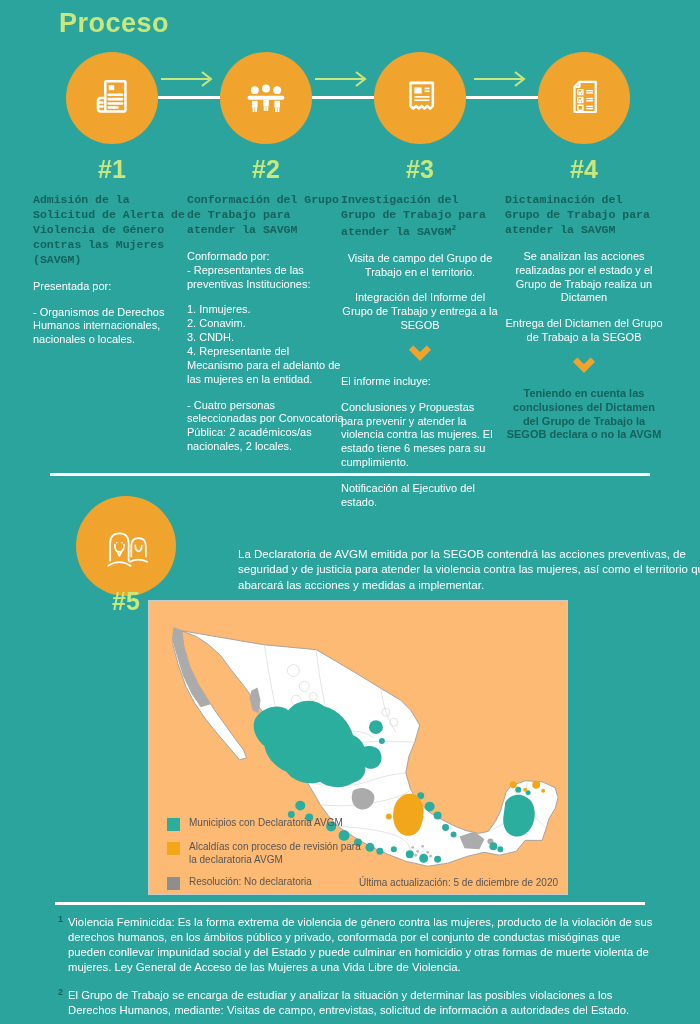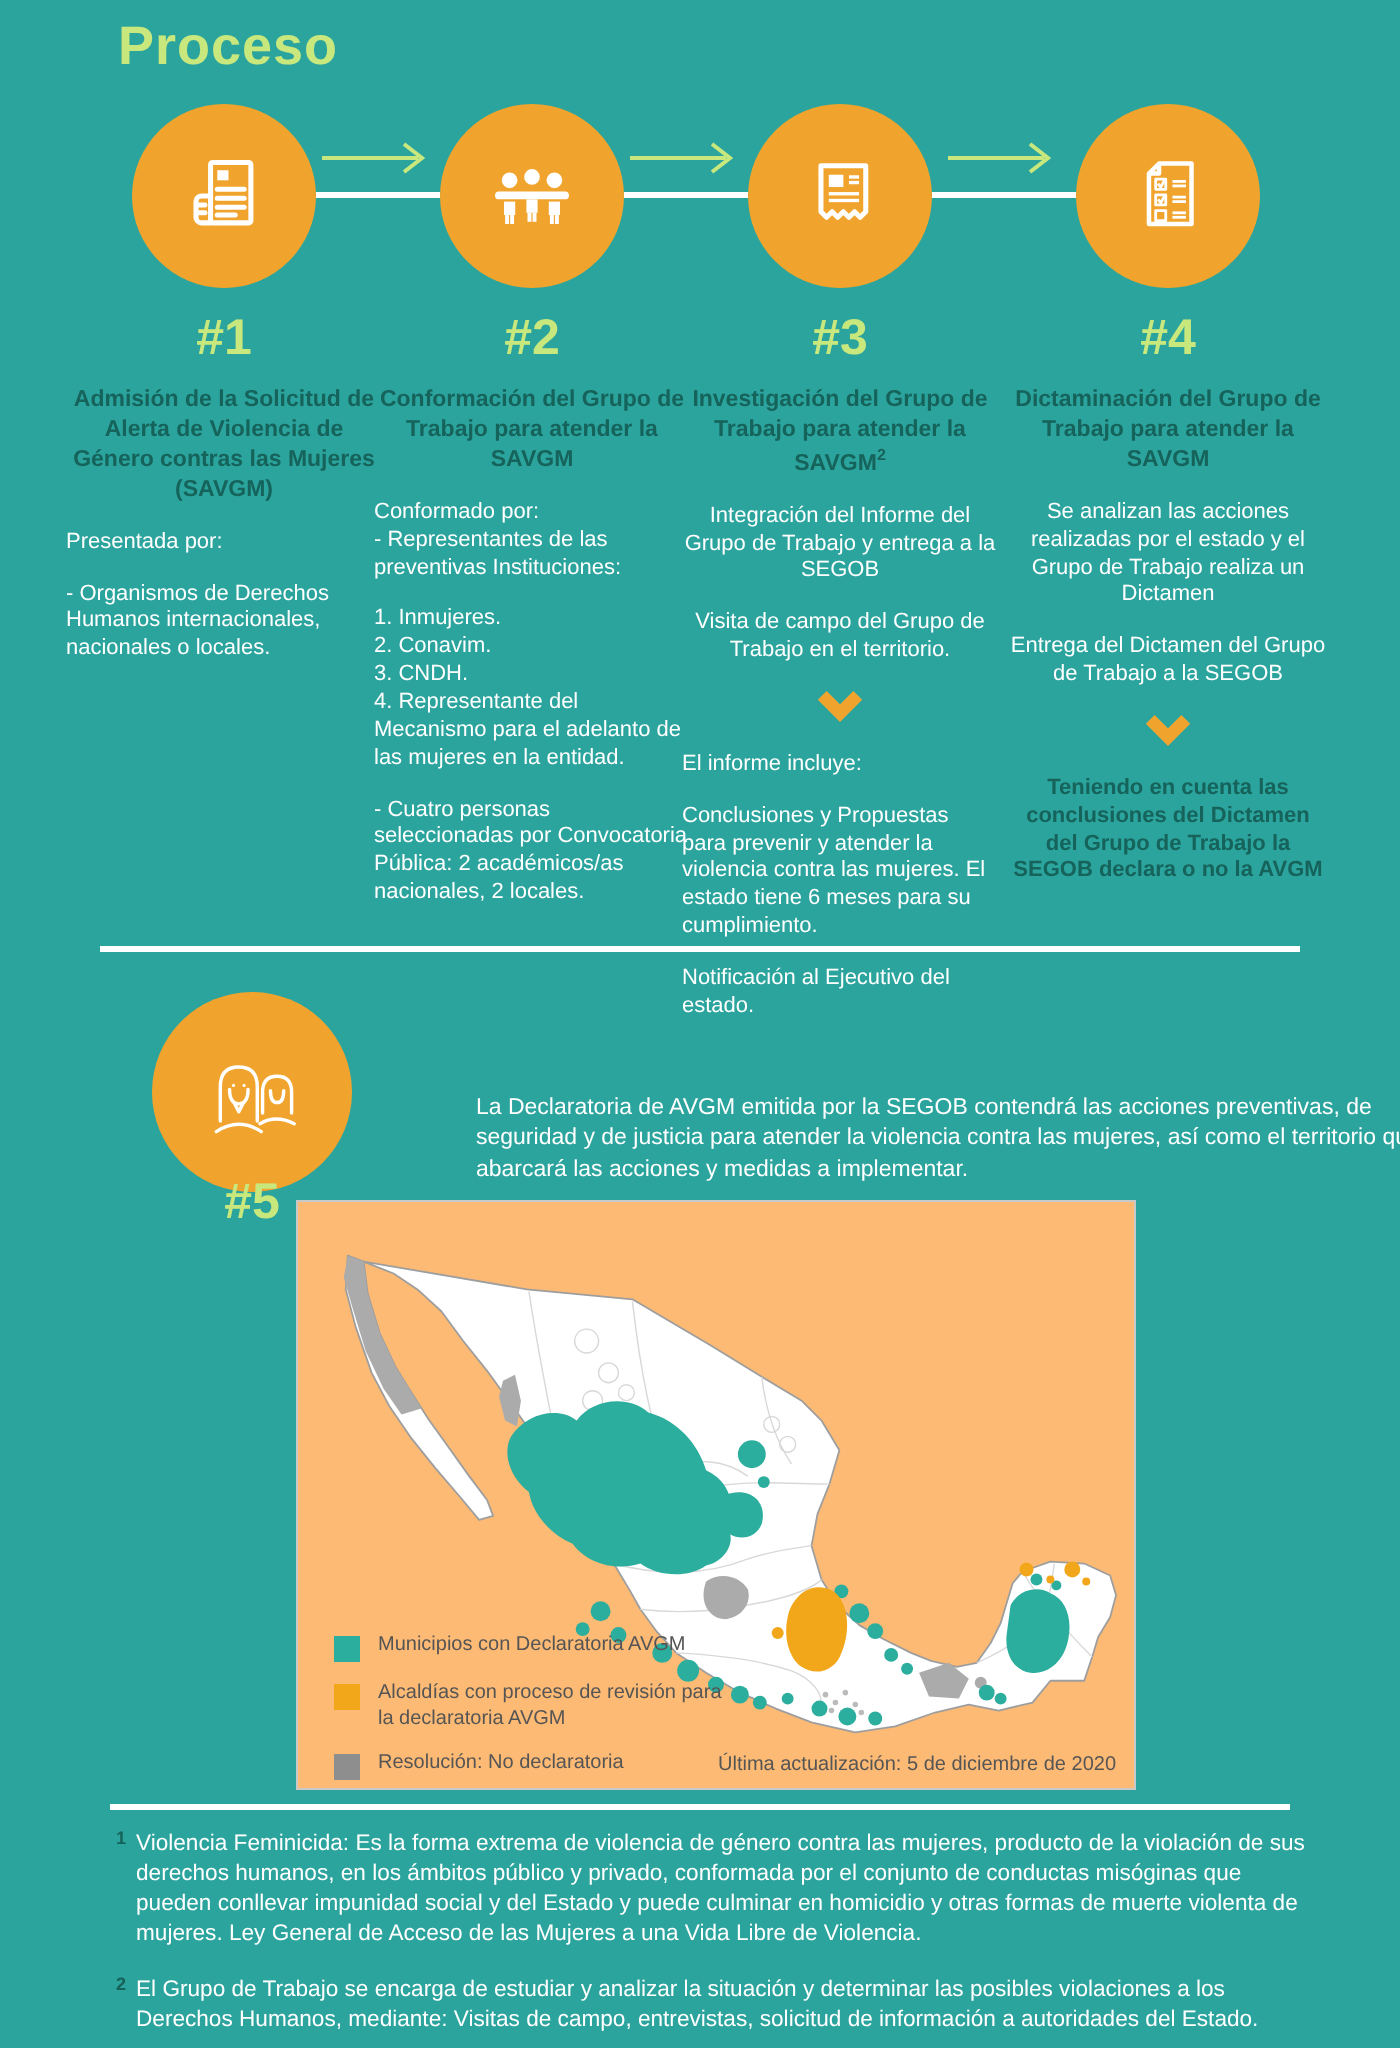--- a/index.html
+++ b/index.html
@@ -27,7 +27,7 @@
   .circle{width:92px;height:92px;border-radius:50%;background:#F0A42D;margin:0 auto;display:flex;align-items:center;justify-content:center;}
   .circle svg{width:56px;height:56px;}
   .step-num{margin-top:11px;text-align:center;font-size:25px;font-weight:800;color:#C8E87D;}
-  .step-heading{margin-top:9px;text-align:center;font-size:11.5px;font-weight:bold;color:#15635A;line-height:1.3;}
+  .step-heading{margin-top:9px;font-size:11.5px;font-weight:bold;color:#15635A;line-height:1.3;font-family:Liberation Mono, monospace;}
   .step-heading sup{font-size:8px;}
   .step-body{margin-top:12px;font-size:11px;color:#ffffff;line-height:1.26;}
   .step-body p{margin:0 0 12px 0;white-space:pre-line;}

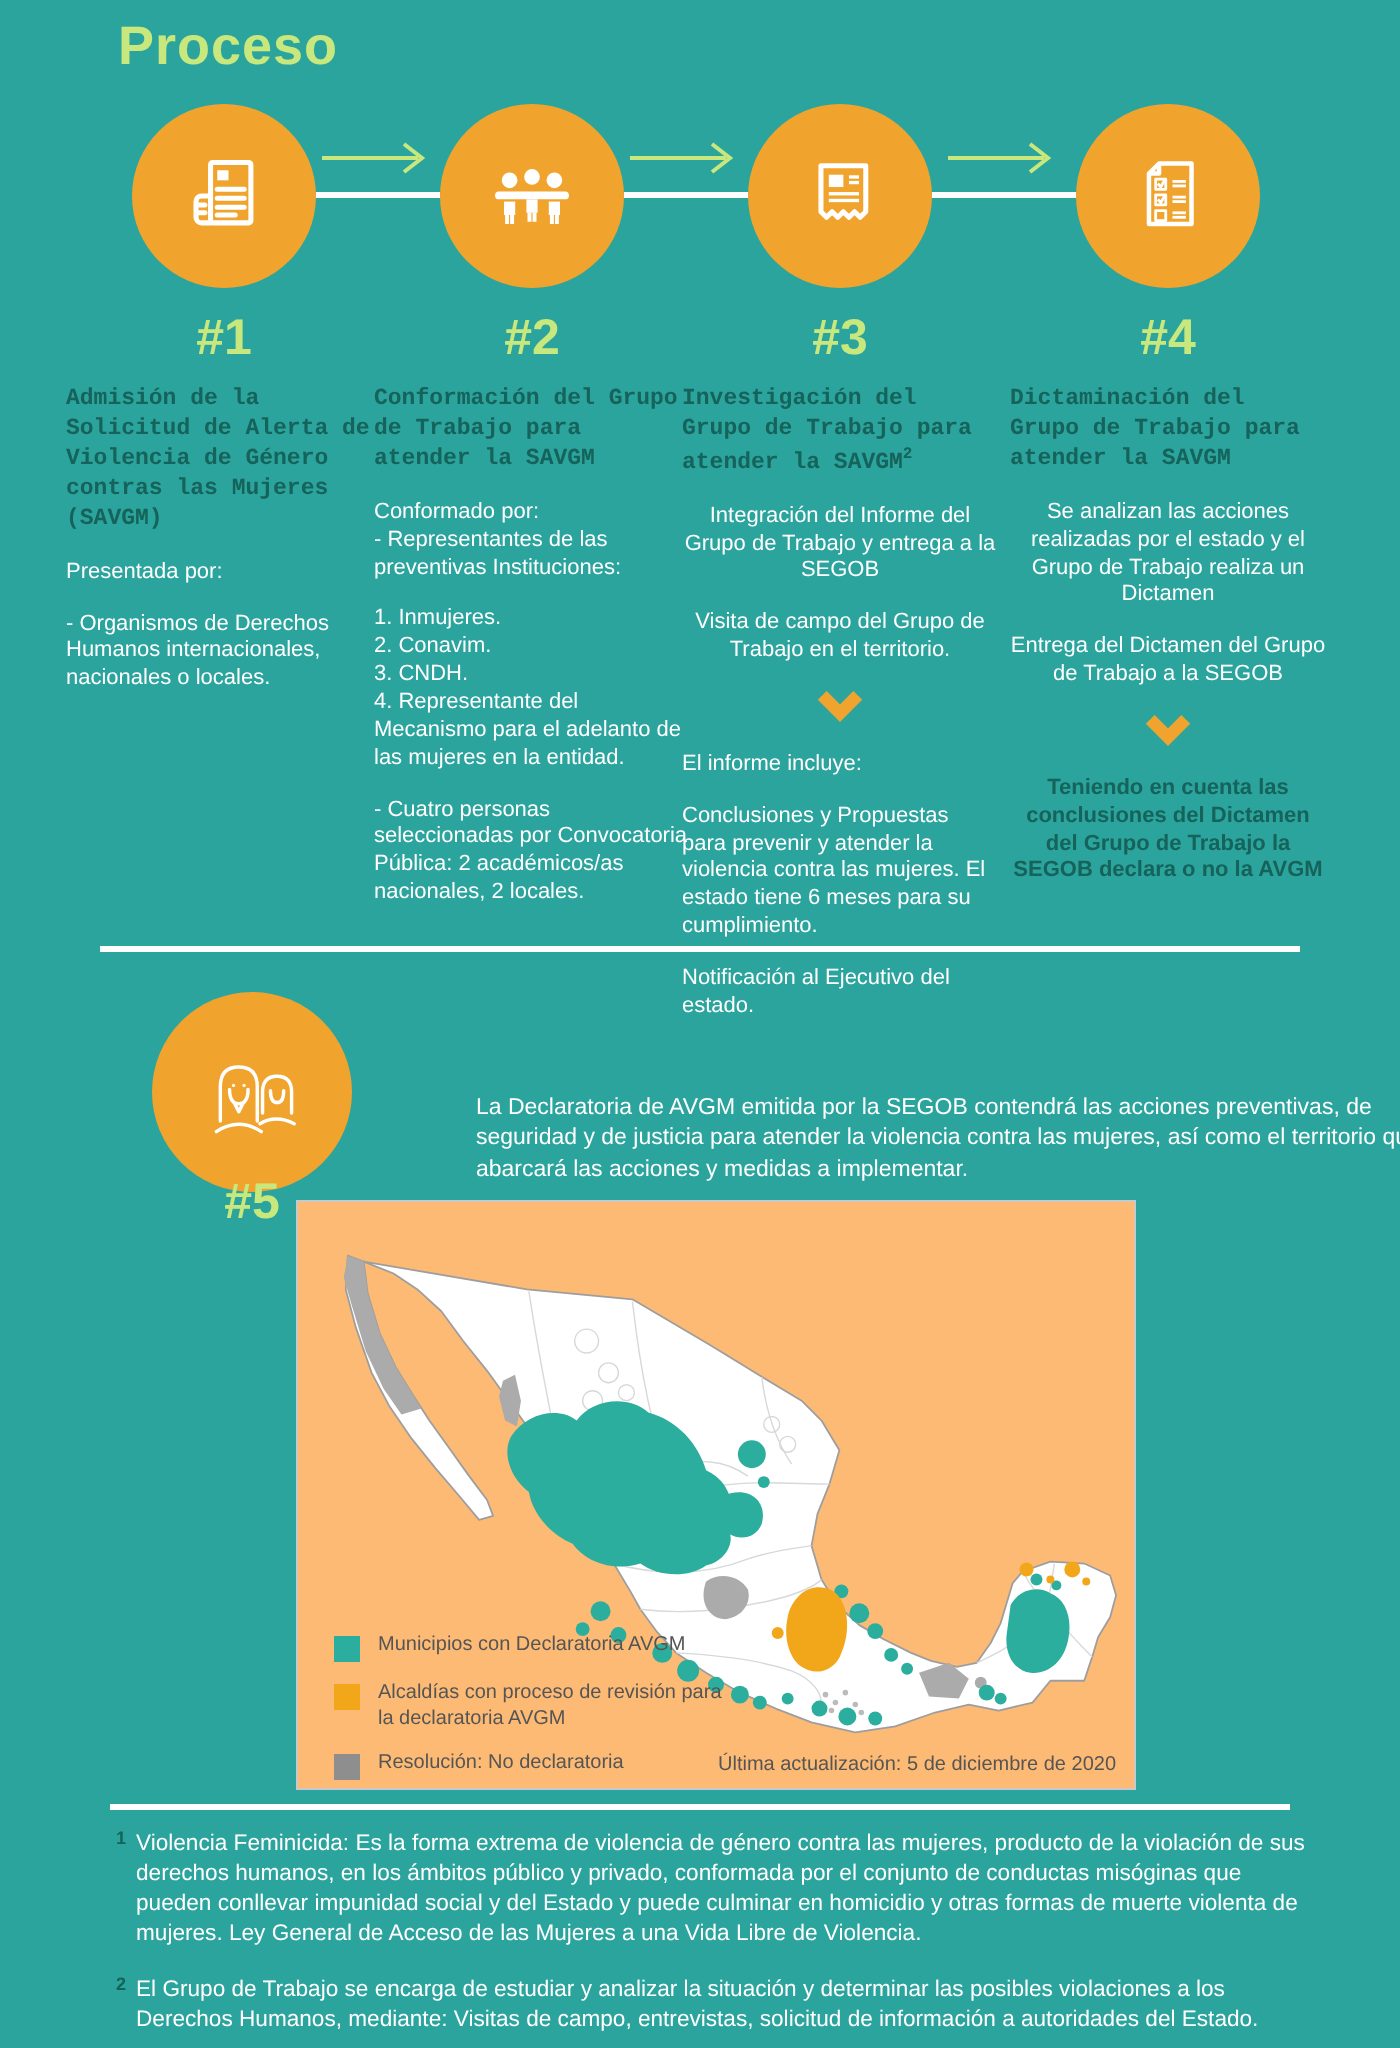--- a/index.html
+++ b/index.html
@@ -161,8 +161,8 @@
       <div class="step-num">#3</div>
       <div class="step-heading"><span>Investigación del Grupo de Trabajo para atender la SAVGM</span><sup>2</sup></div>
       <div class="step-body align-center">
+        <p>Visita de campo del Grupo de Trabajo en el territorio.</p>
         <p>Integración del Informe del Grupo de Trabajo y entrega a la SEGOB</p>
-        <p>Visita de campo del Grupo de Trabajo en el territorio.</p>
         <div class="chevron-wrap">
           <svg width="28" height="16" viewBox="0 0 30 18">
             <polyline points="5,3 15,13 25,3" fill="none" stroke="#F0A42D" stroke-width="7"></polyline>

